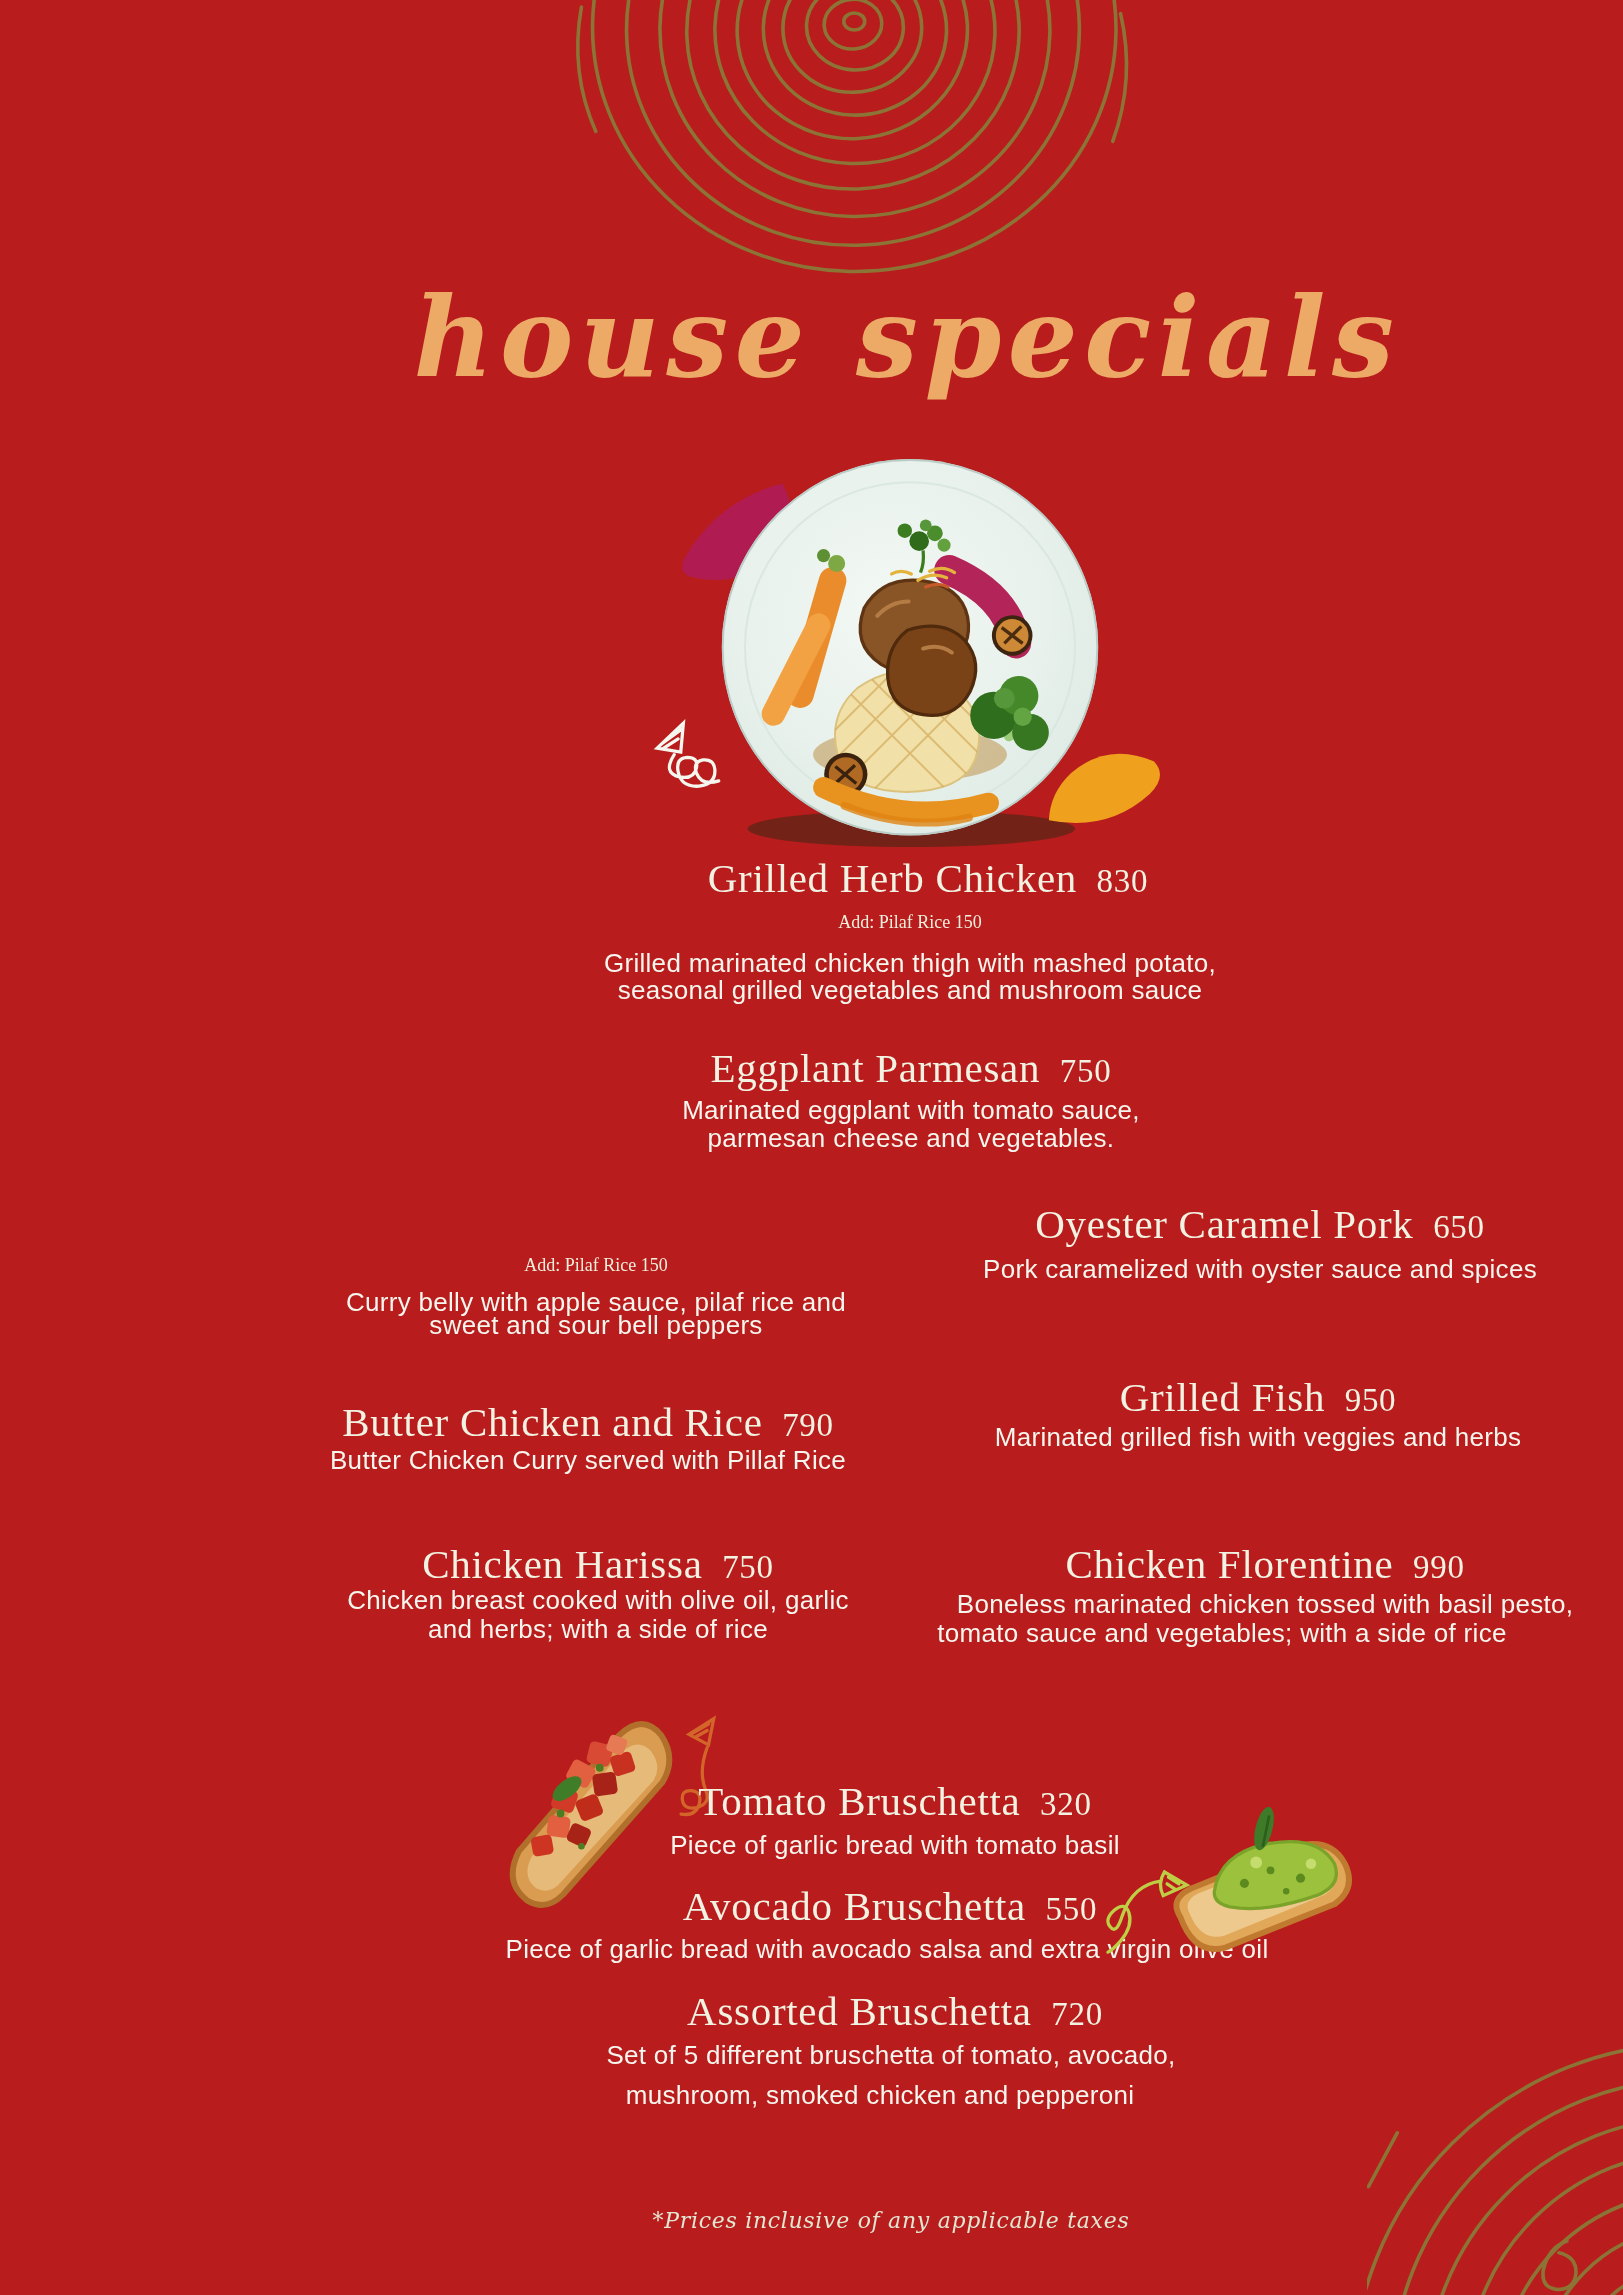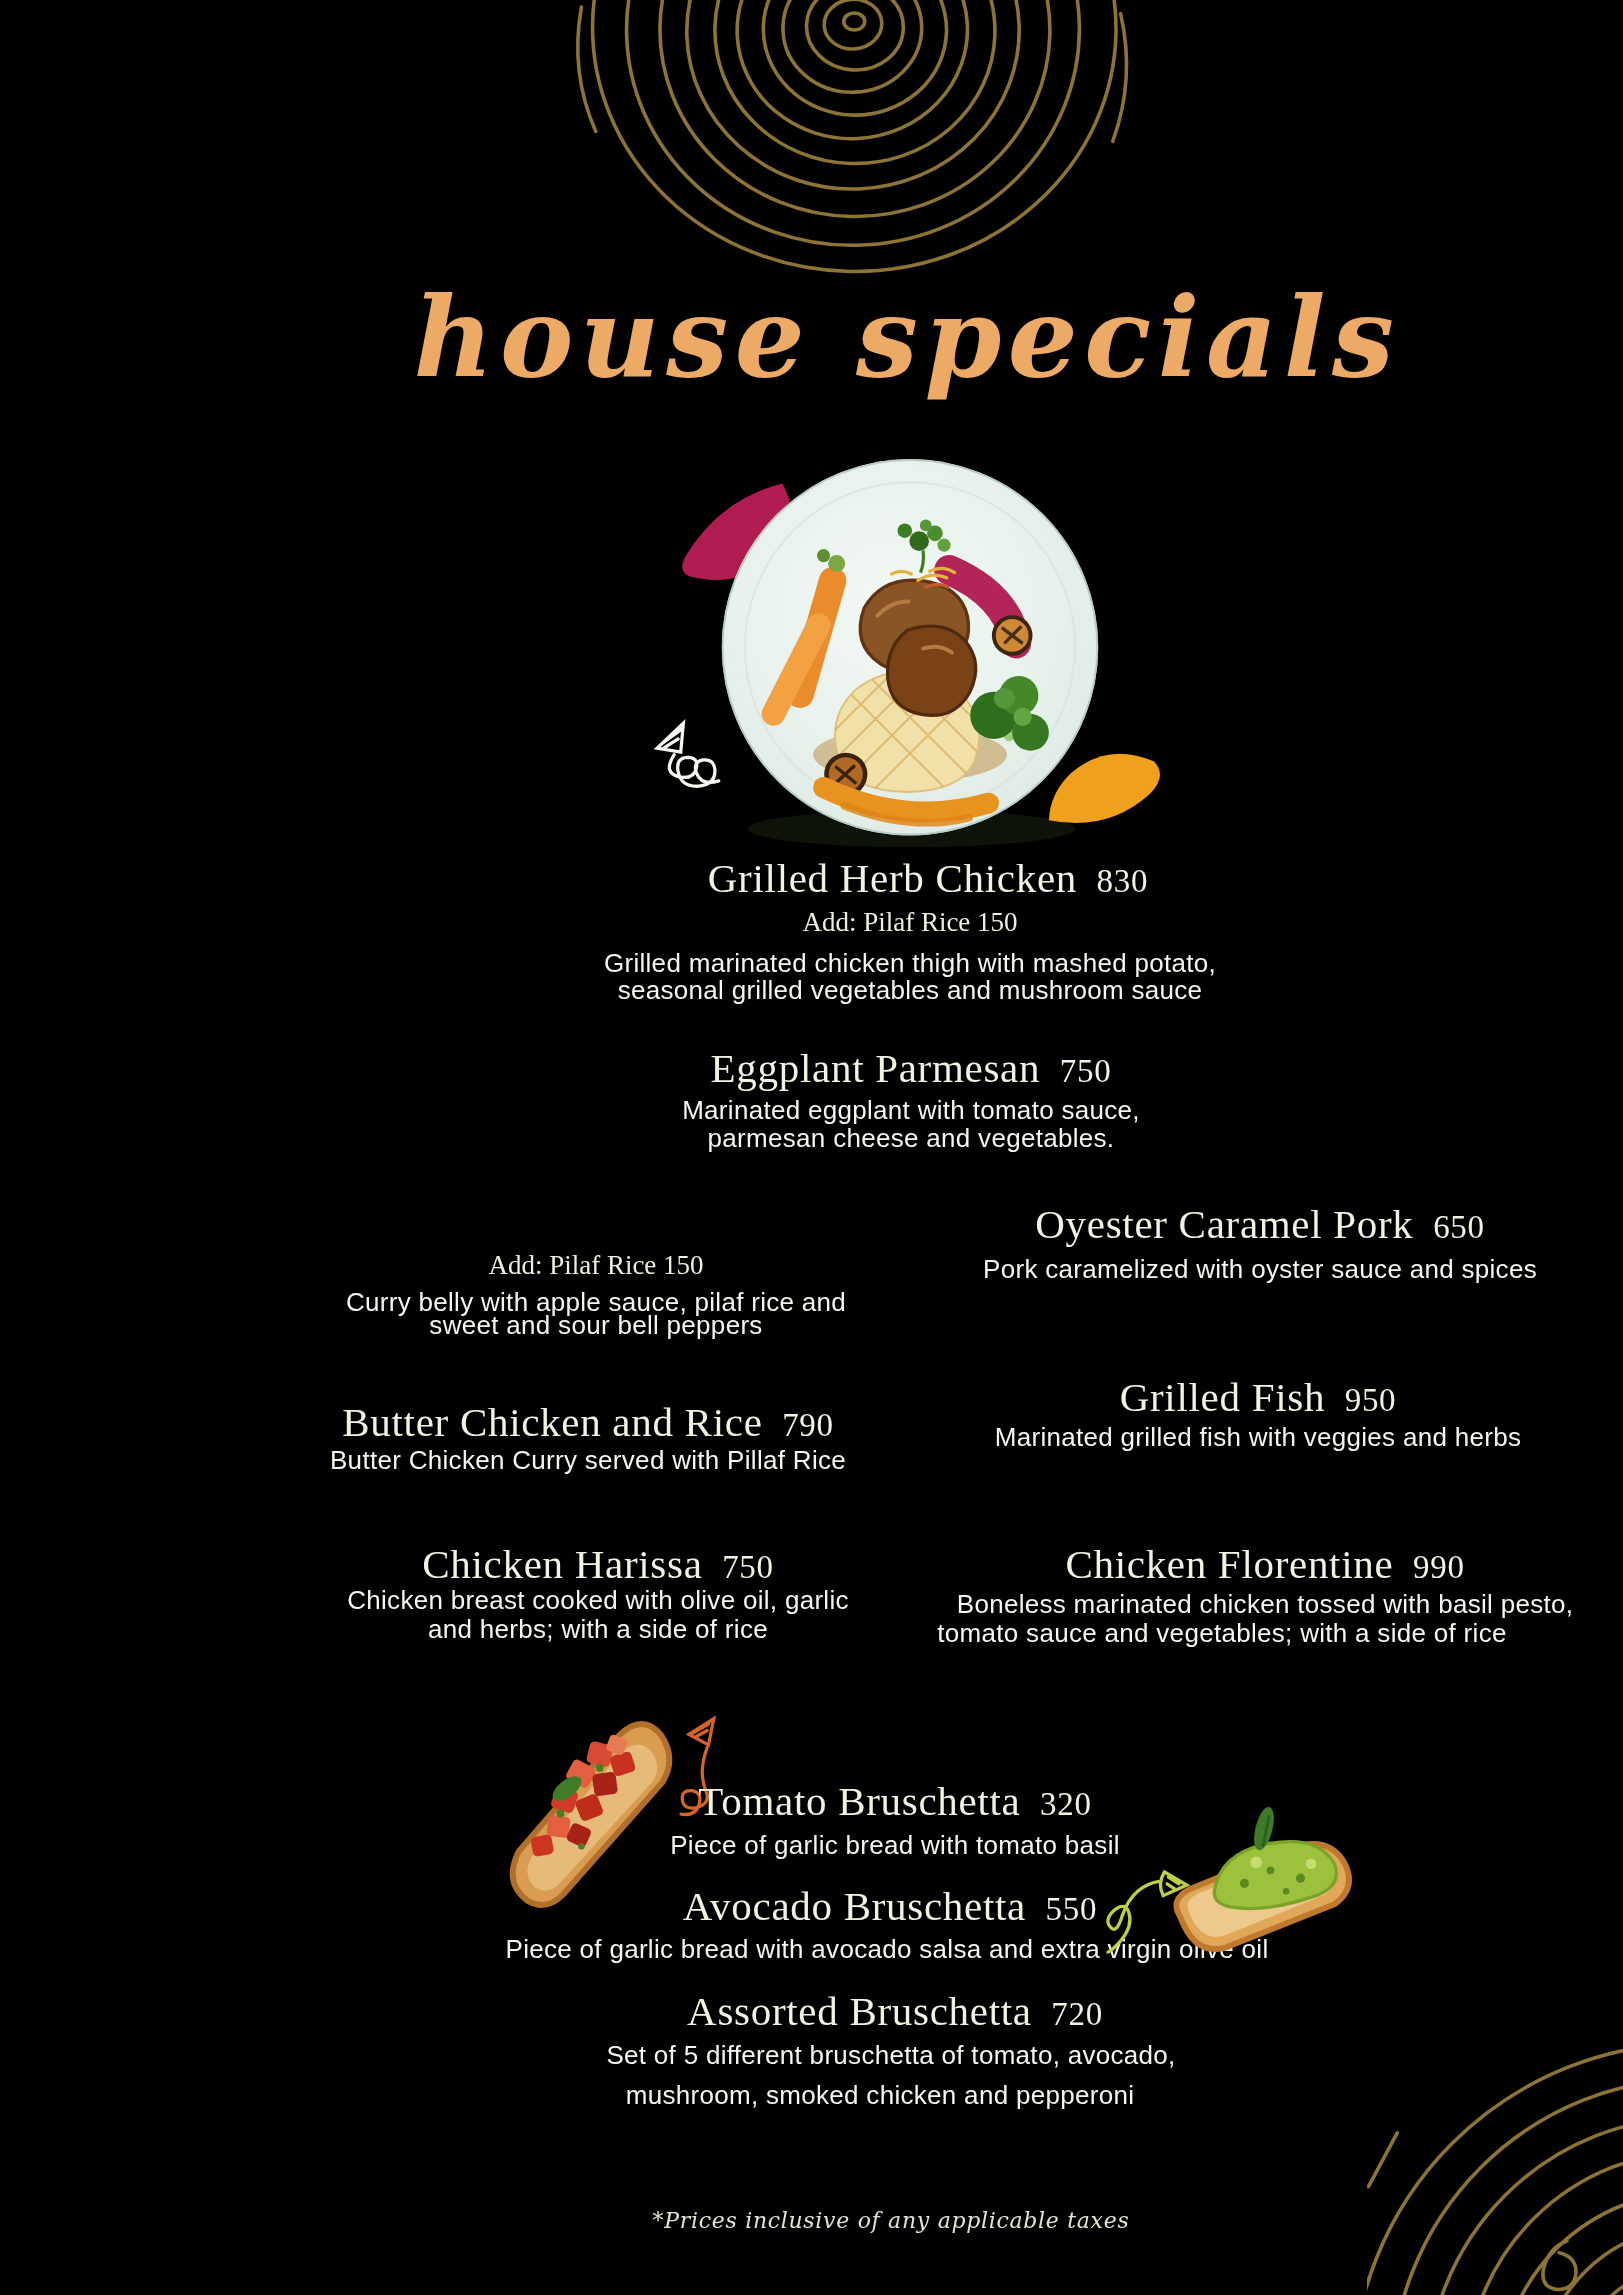--- a/index.html
+++ b/index.html
@@ -7,7 +7,7 @@
     position:relative;
     width:1623px;height:2295px;
     margin:0 auto;
-    background:#000000;
+    background:#b91c1c;
     overflow:hidden;
     font-family:"Liberation Sans", sans-serif;
   }

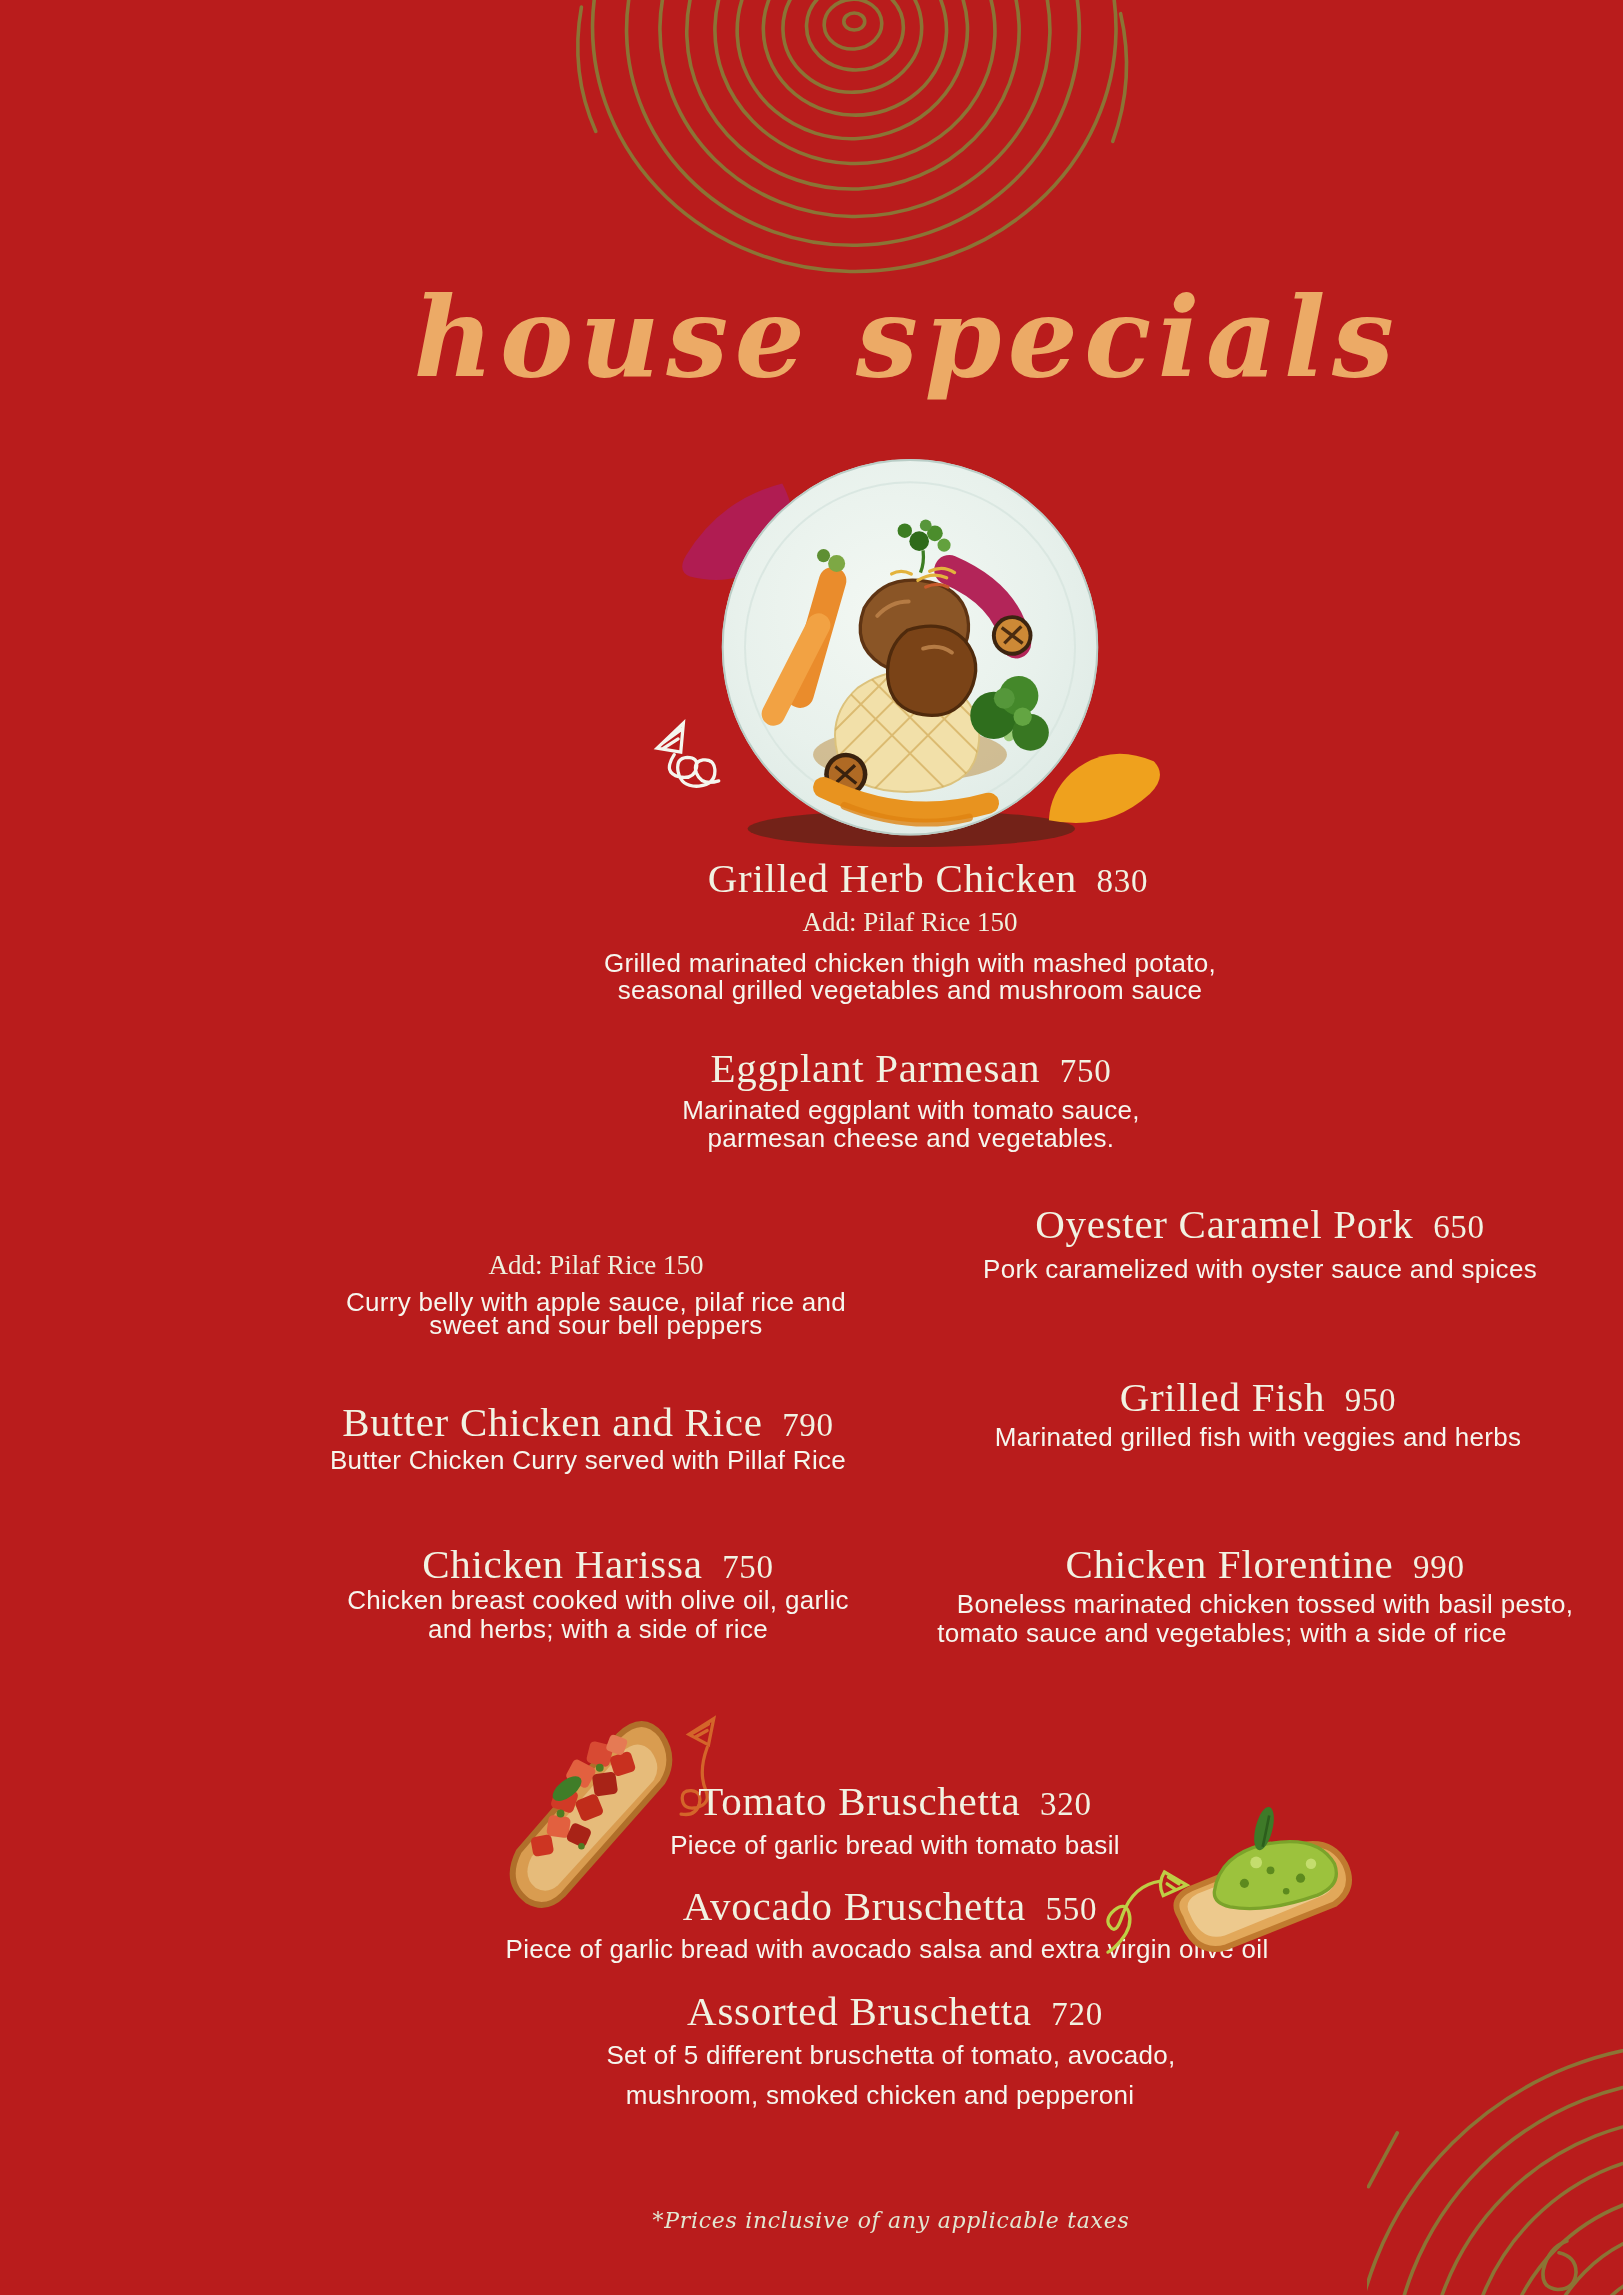--- a/index.html
+++ b/index.html
@@ -37,7 +37,7 @@
   .addon-line{
     font-family:"Liberation Serif","DejaVu Serif",serif;
     color:#eef0dd;
-    font-size:27px;
+    font-size:18px;
   }
   .desc-line{
     font-family:"Liberation Sans",sans-serif;

